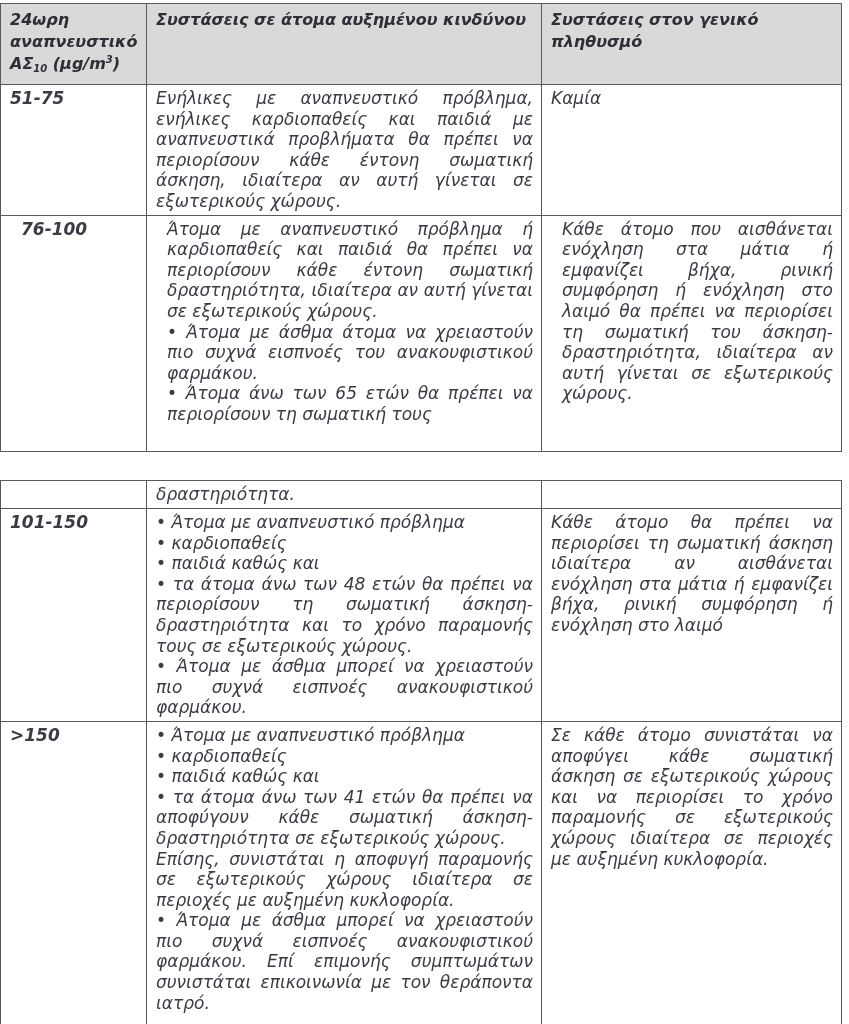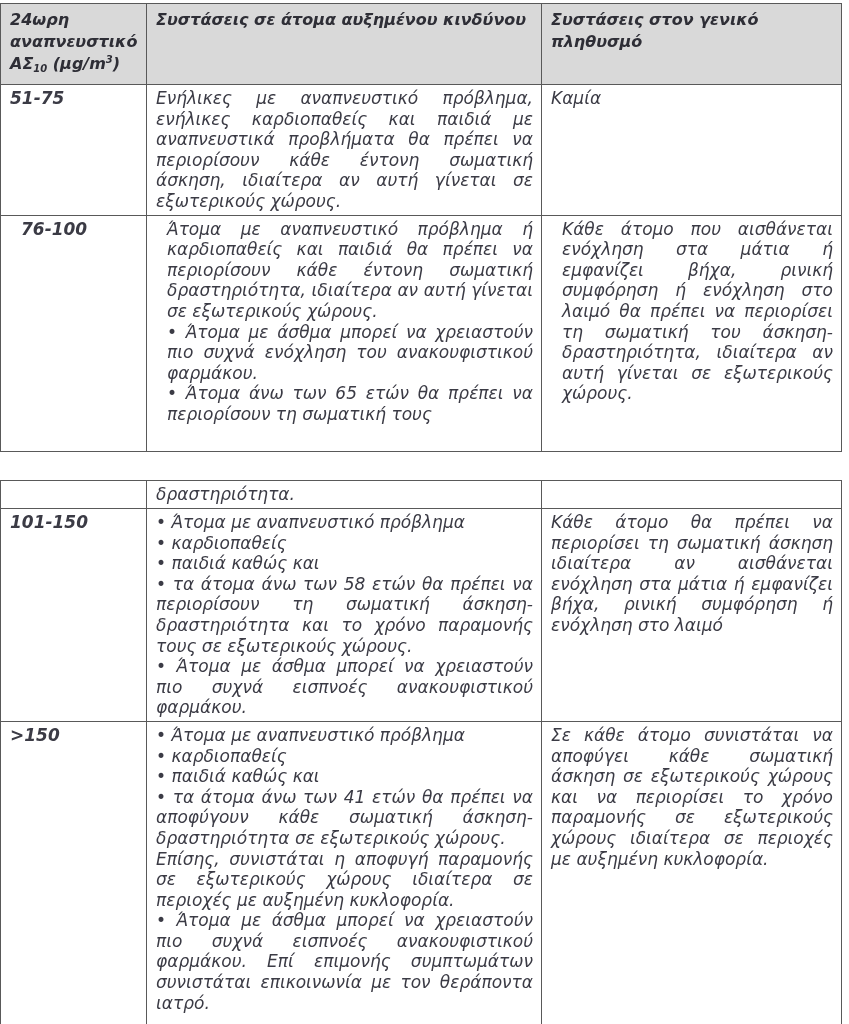--- a/index.html
+++ b/index.html
@@ -85,7 +85,7 @@
           <td class="range">76-100</td>
           <td>
             <p class="para">Άτομα με αναπνευστικό πρόβλημα ή καρδιοπαθείς και παιδιά θα πρέπει να περιορίσουν κάθε έντονη σωματική δραστηριότητα, ιδιαίτερα αν αυτή γίνεται σε εξωτερικούς χώρους.</p>
-            <p class="para bulleted">Άτομα με άσθμα μπορεί να χρειαστούν πιο συχνά ενόχληση του ανακουφιστικού φαρμάκου.</p>
+            <p class="para bulleted">Άτομα με άσθμα άτομα να χρειαστούν πιο συχνά εισπνοές του ανακουφιστικού φαρμάκου.</p>
             <p class="para bulleted">Άτομα άνω των 65 ετών θα πρέπει να περιορίσουν τη σωματική τους</p>
           </td>
           <td>

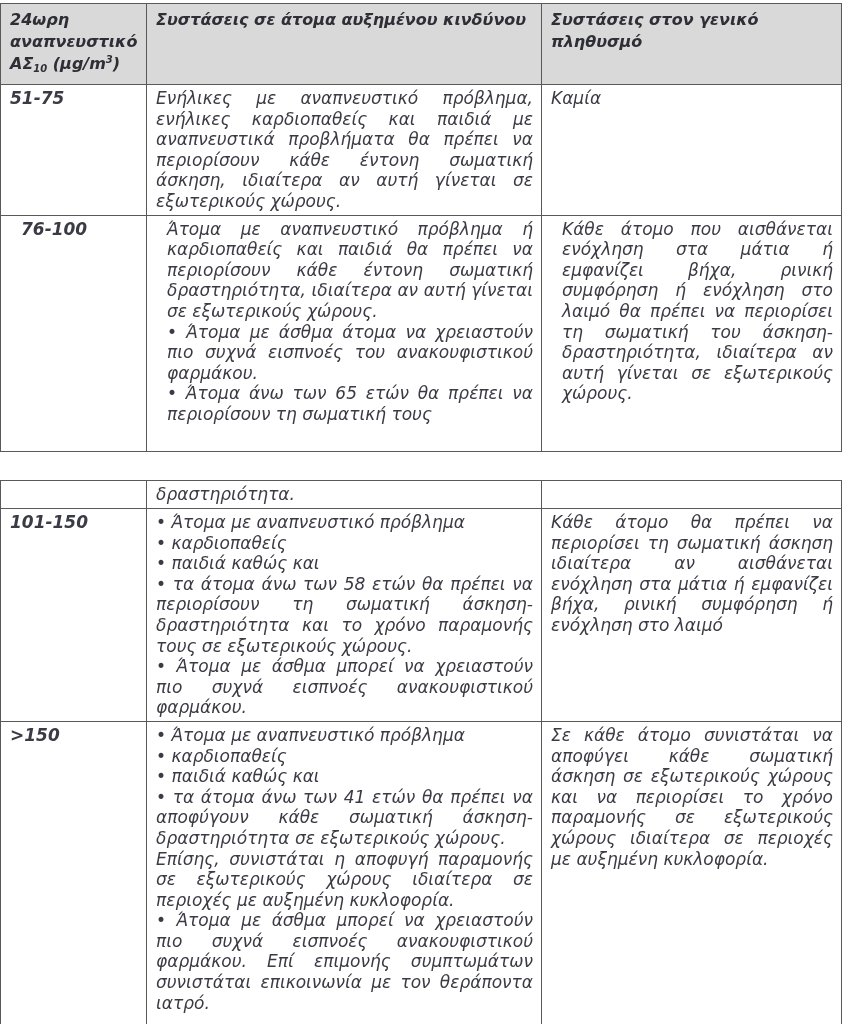--- a/index.html
+++ b/index.html
@@ -115,7 +115,7 @@
             <p class="para bulleted">Άτομα με αναπνευστικό πρόβλημα</p>
             <p class="para bulleted">καρδιοπαθείς</p>
             <p class="para bulleted">παιδιά καθώς και</p>
-            <p class="para bulleted">τα άτομα άνω των 58 ετών θα πρέπει να περιορίσουν τη σωματική άσκηση-δραστηριότητα και το χρόνο παραμονής τους σε εξωτερικούς χώρους.</p>
+            <p class="para bulleted">τα άτομα άνω των 48 ετών θα πρέπει να περιορίσουν τη σωματική άσκηση-δραστηριότητα και το χρόνο παραμονής τους σε εξωτερικούς χώρους.</p>
             <p class="para bulleted">Άτομα με άσθμα μπορεί να χρειαστούν πιο συχνά εισπνοές ανακουφιστικού φαρμάκου.</p>
           </td>
           <td>

